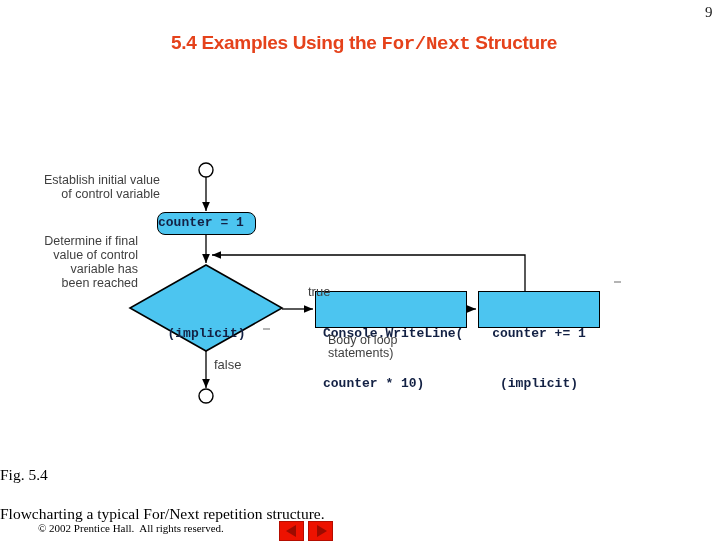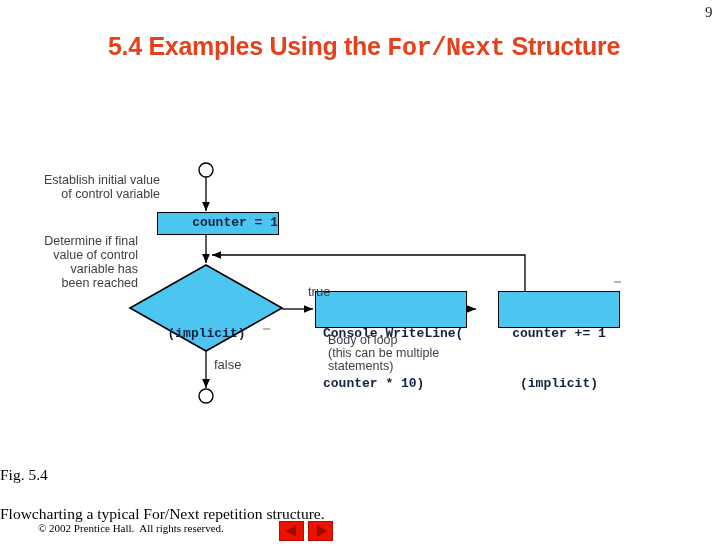--- a/index.html
+++ b/index.html
@@ -23,7 +23,7 @@
     position: absolute;
     top: 32px; left: 0; width: 100%;
     text-align: center;
-    font-size: 25px;
+    font-size: 19px;
     font-weight: bold;
     color: #e5421b;
     letter-spacing: -0.3px;

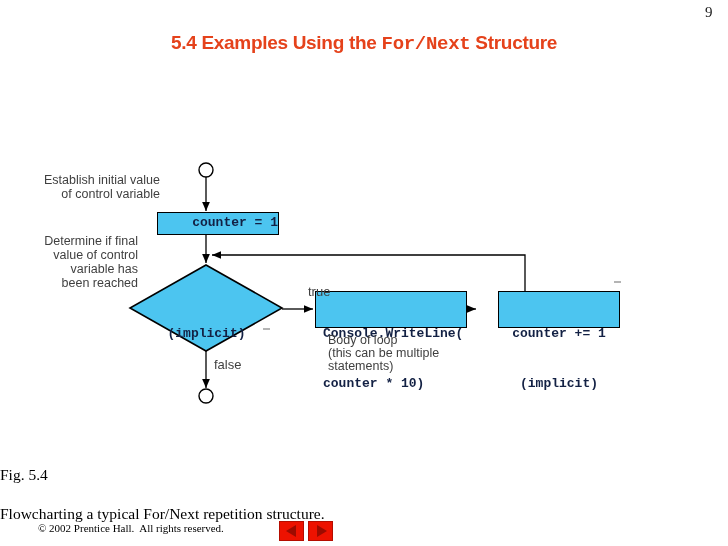--- a/index.html
+++ b/index.html
@@ -41,7 +41,7 @@
     color: #132144;
     white-space: pre;
   }
-  .node-init  { left: 157px; top: 212px; width: 122px;  height: 23px; text-align: right; line-height: 19px; }
+  .node-init  { left: 157px; top: 212px; width: 99px;  height: 23px; text-align: left; line-height: 19px; border-radius: 8px; }
   .node-body  { left: 315px; top: 291px; width: 152px; height: 37px; padding: 1px 0 12px 7px; line-height: 16.5px; }
   .node-incr  { left: 478px; top: 291px; width: 122px; height: 37px; text-align: center; padding-top: 1px; line-height: 16.5px; margin-left: 20px; }
   .diamond-text {

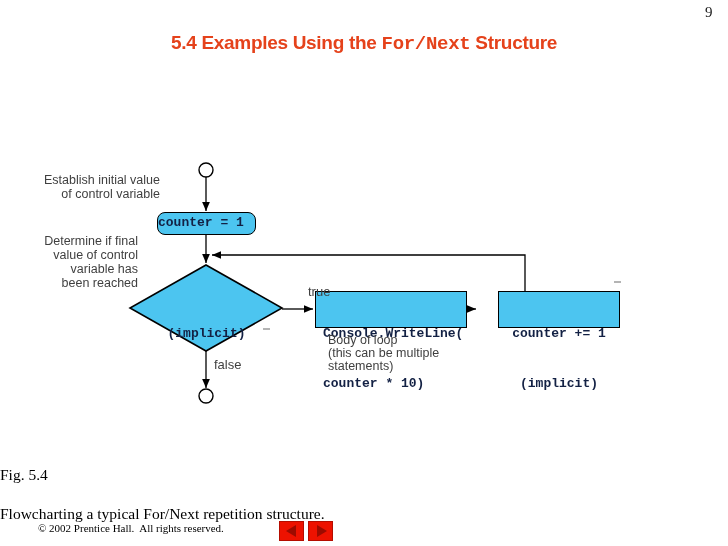--- a/index.html
+++ b/index.html
@@ -43,7 +43,7 @@
   }
   .node-init  { left: 157px; top: 212px; width: 99px;  height: 23px; text-align: left; line-height: 19px; border-radius: 8px; }
   .node-body  { left: 315px; top: 291px; width: 152px; height: 37px; padding: 1px 0 12px 7px; line-height: 16.5px; }
-  .node-incr  { left: 478px; top: 291px; width: 122px; height: 37px; text-align: center; padding-top: 1px; line-height: 16.5px; margin-left: 20px; }
+  .node-incr  { left: 478px; top: 291px; width: 122px; height: 37px; text-align: center; padding-top: 1px; line-height: 16.5px; }
   .diamond-text {
     position: absolute; left: 136px; top: 296px; width: 141px;
     text-align: center;

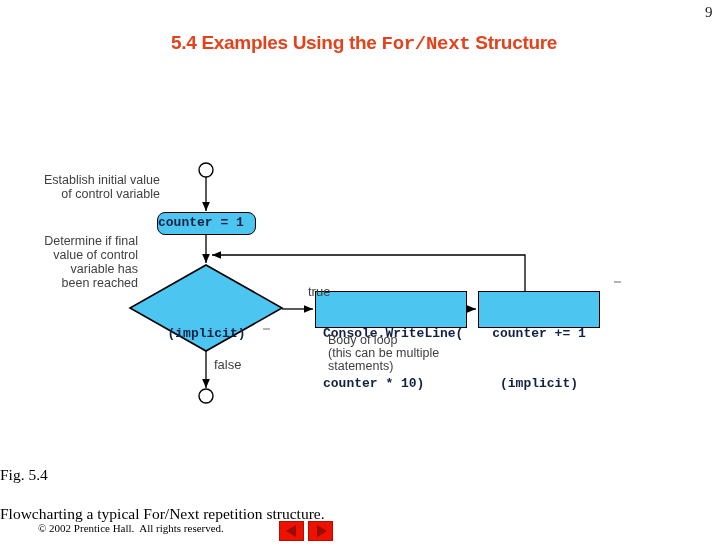--- a/index.html
+++ b/index.html
@@ -144,7 +144,6 @@
 
   <div class="annotation a-body">
     <div>Body of loop</div>
-    <div>(this can be multiple</div>
     <div>statements)</div>
   </div>
 

